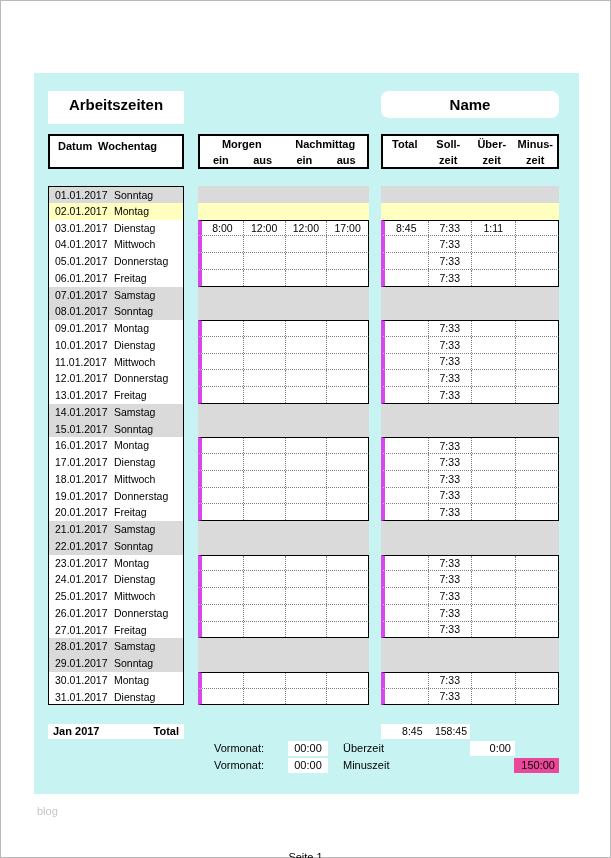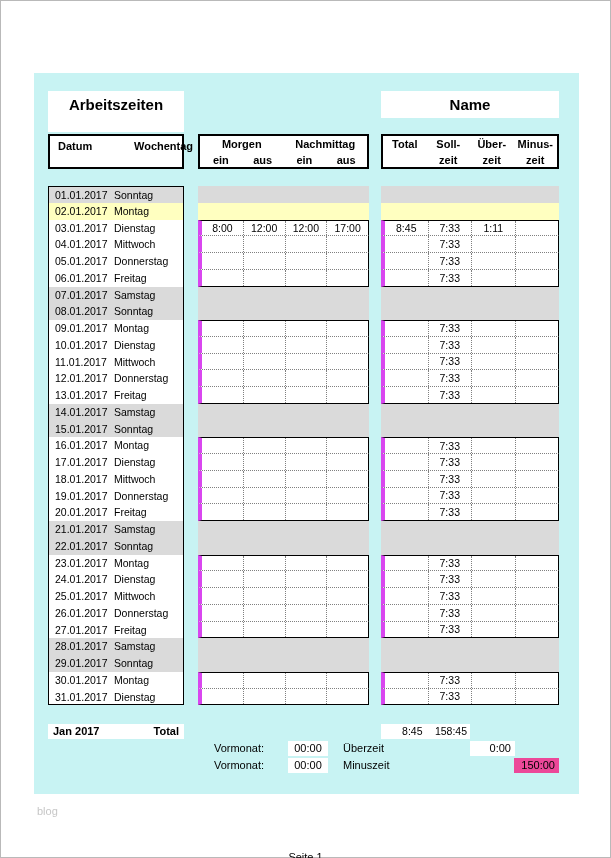--- a/index.html
+++ b/index.html
@@ -18,7 +18,7 @@
   }
   
   .title-box {
-    position:absolute; left:14px; top:18px; width:136px; height:41px;
+    position:absolute; left:14px; top:18px; width:136px; height:33px;
     background:#fff; font-size:15px; font-weight:bold;
     text-align:center; line-height:27px;
   }

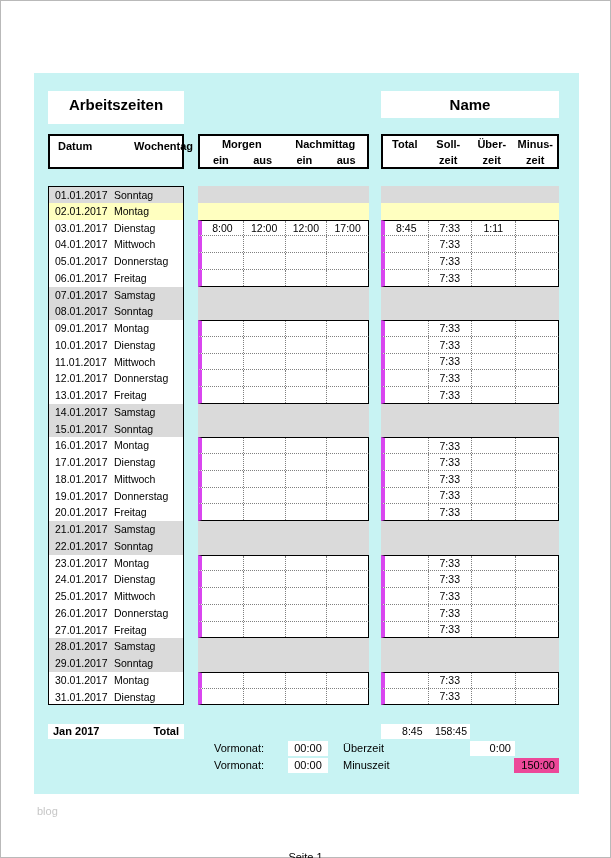--- a/index.html
+++ b/index.html
@@ -25,7 +25,7 @@
   .name-box {
     position:absolute; left:347px; top:18px; width:178px; height:27px;
     background:#fff; font-size:15px; font-weight:bold;
-    text-align:center; line-height:27px;
+    text-align:center; line-height:27px;border-radius:8px;
   }
   
   .hdr {

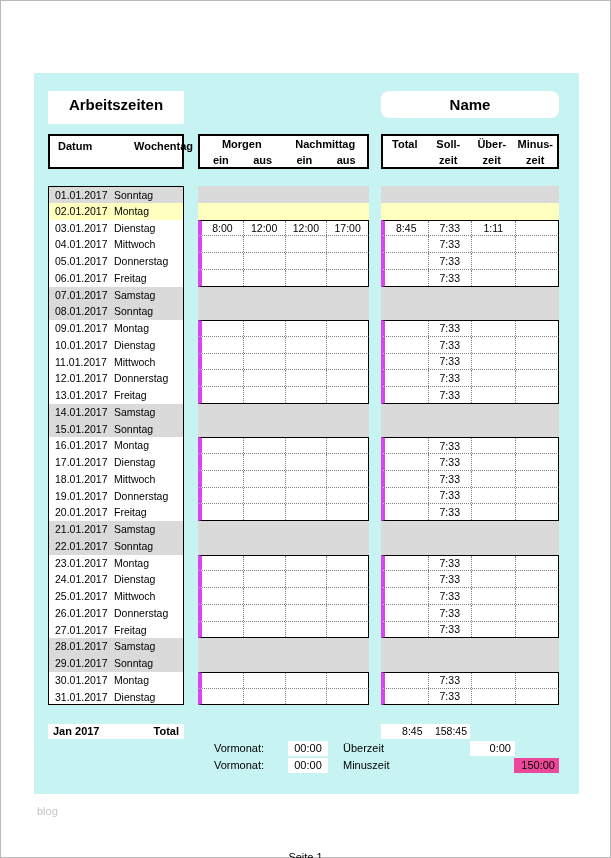--- a/index.html
+++ b/index.html
@@ -35,7 +35,7 @@
   .hdr-left { left:14px; width:136px; }
   .hdr-left .l1 { position:relative; height:16px; line-height:16px; margin-top:2px; }
   .hdr-left .datum { position:absolute; left:8px; }
-  .hdr-left .wtag  { position:absolute; left:48px;margin-left:36px; }
+  .hdr-left .wtag  { position:absolute; left:48px; }
   .hdr-mid { left:164px; width:171px; }
   .hdr-right { left:347px; width:178px; }
   .hdr .fl { display:flex; height:15px; line-height:15px; margin-top:1px; }

